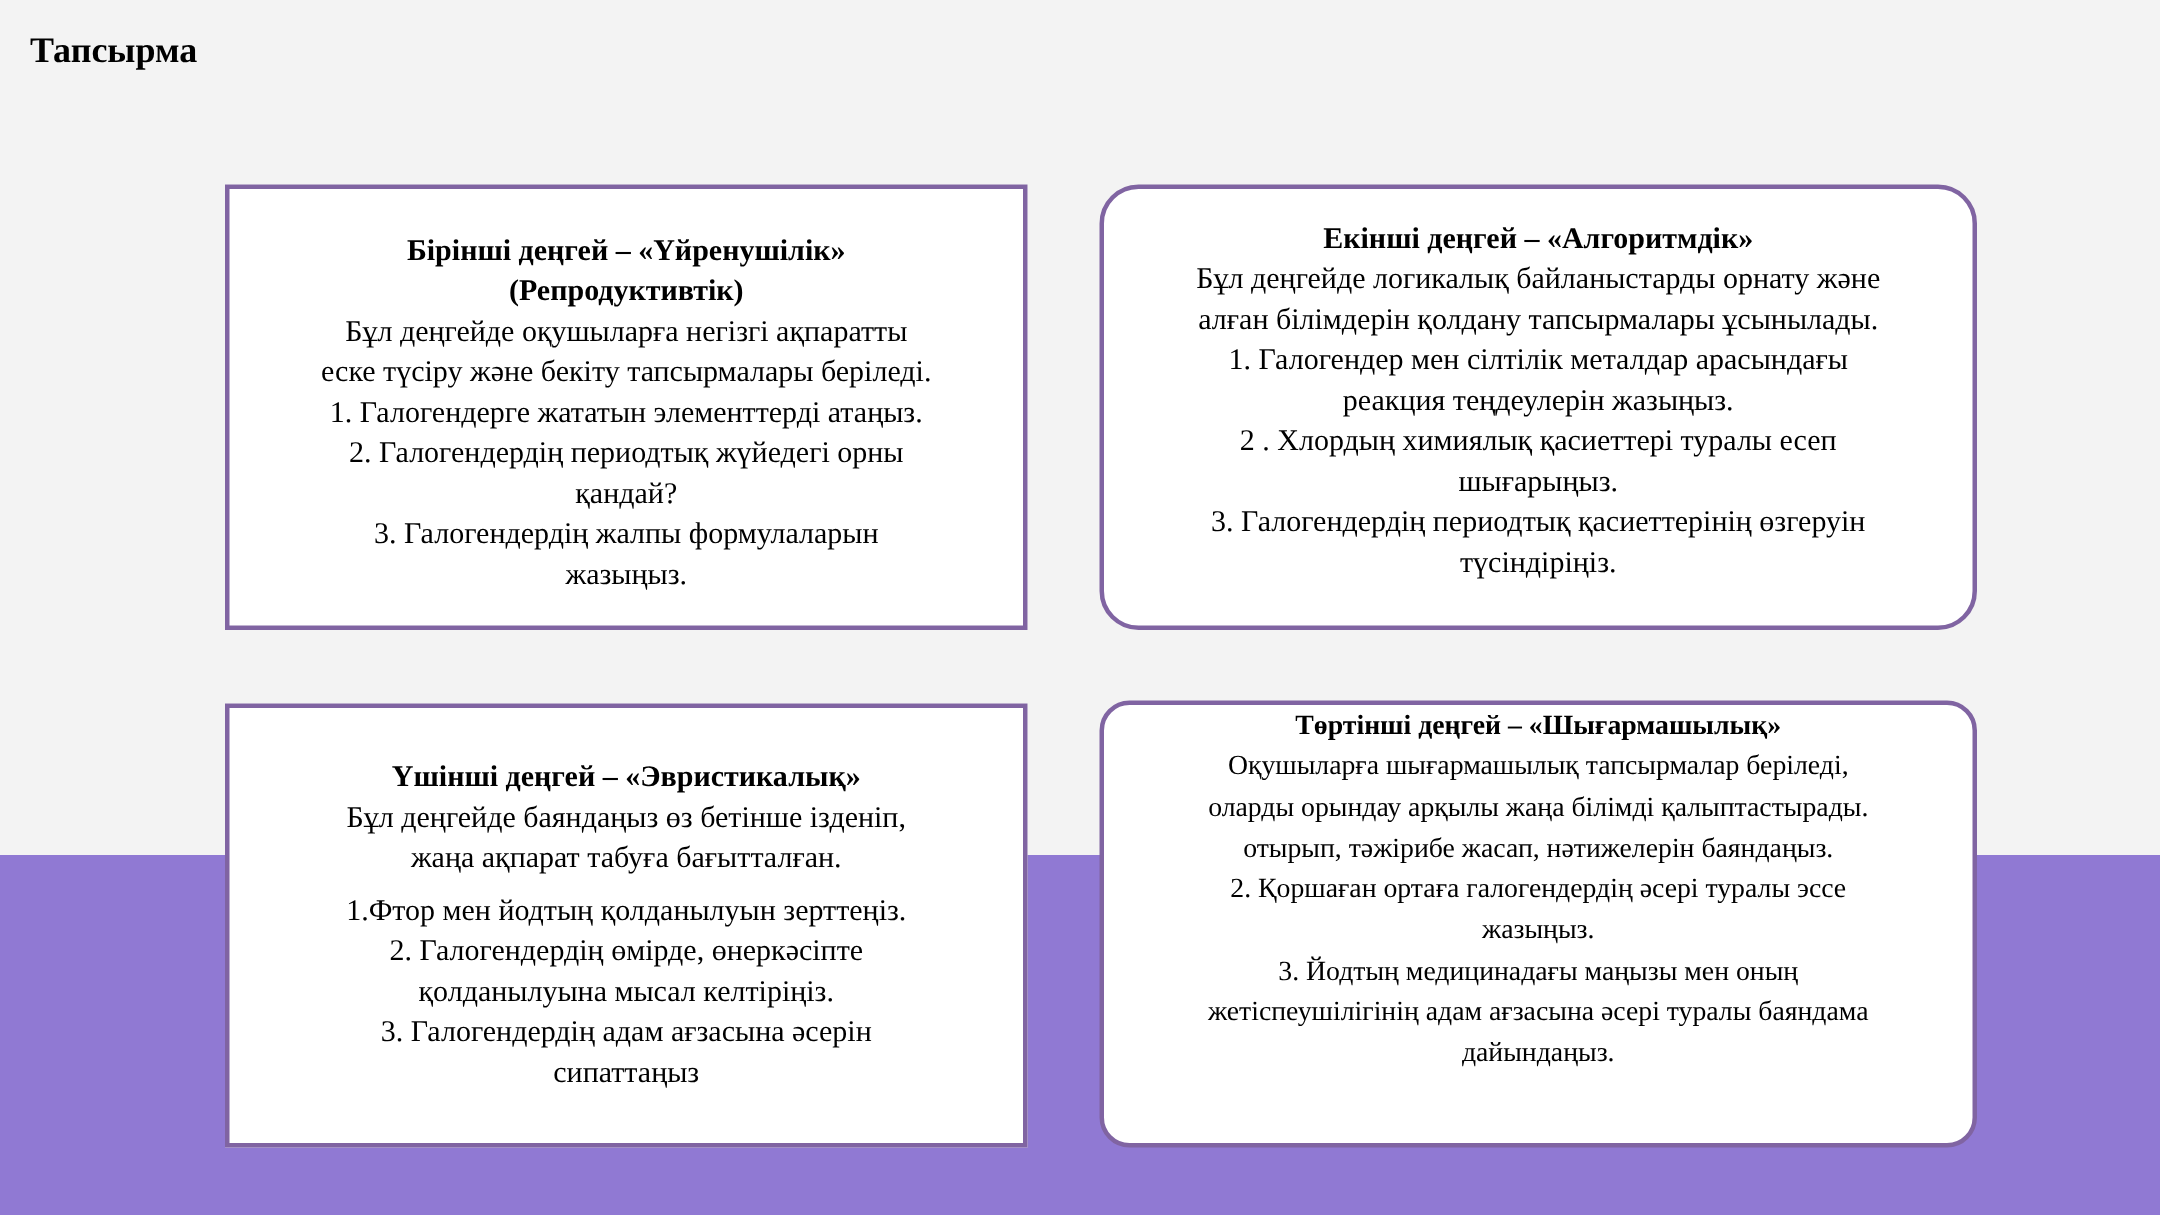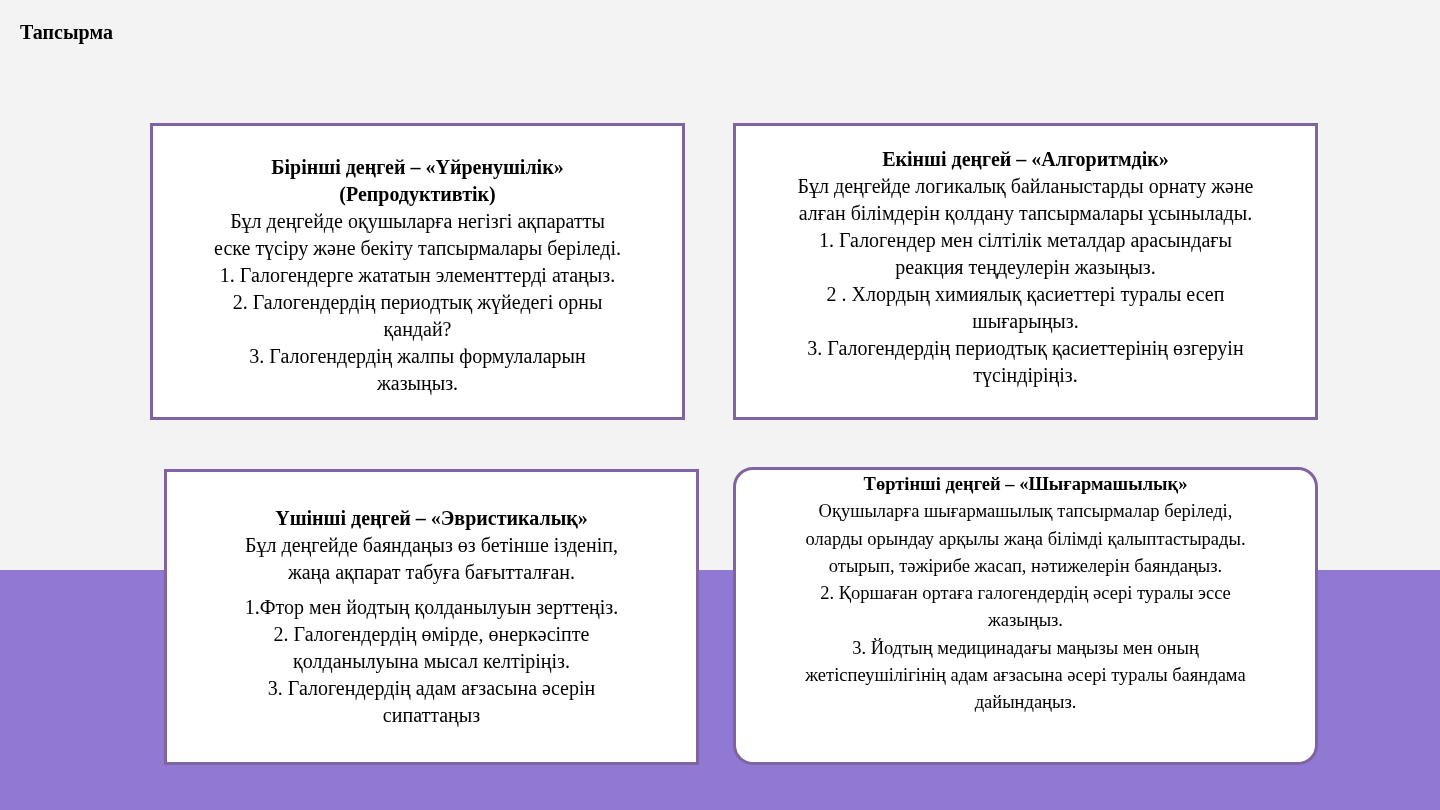--- a/index.html
+++ b/index.html
@@ -15,7 +15,7 @@
     }
     .slide-title {
       position: absolute; left: 20px; top: 21px;
-      font-size: 20px; font-weight: bold;
+      font-size: 24px; font-weight: bold;
     }
     .card {
       position: absolute; box-sizing: border-box;

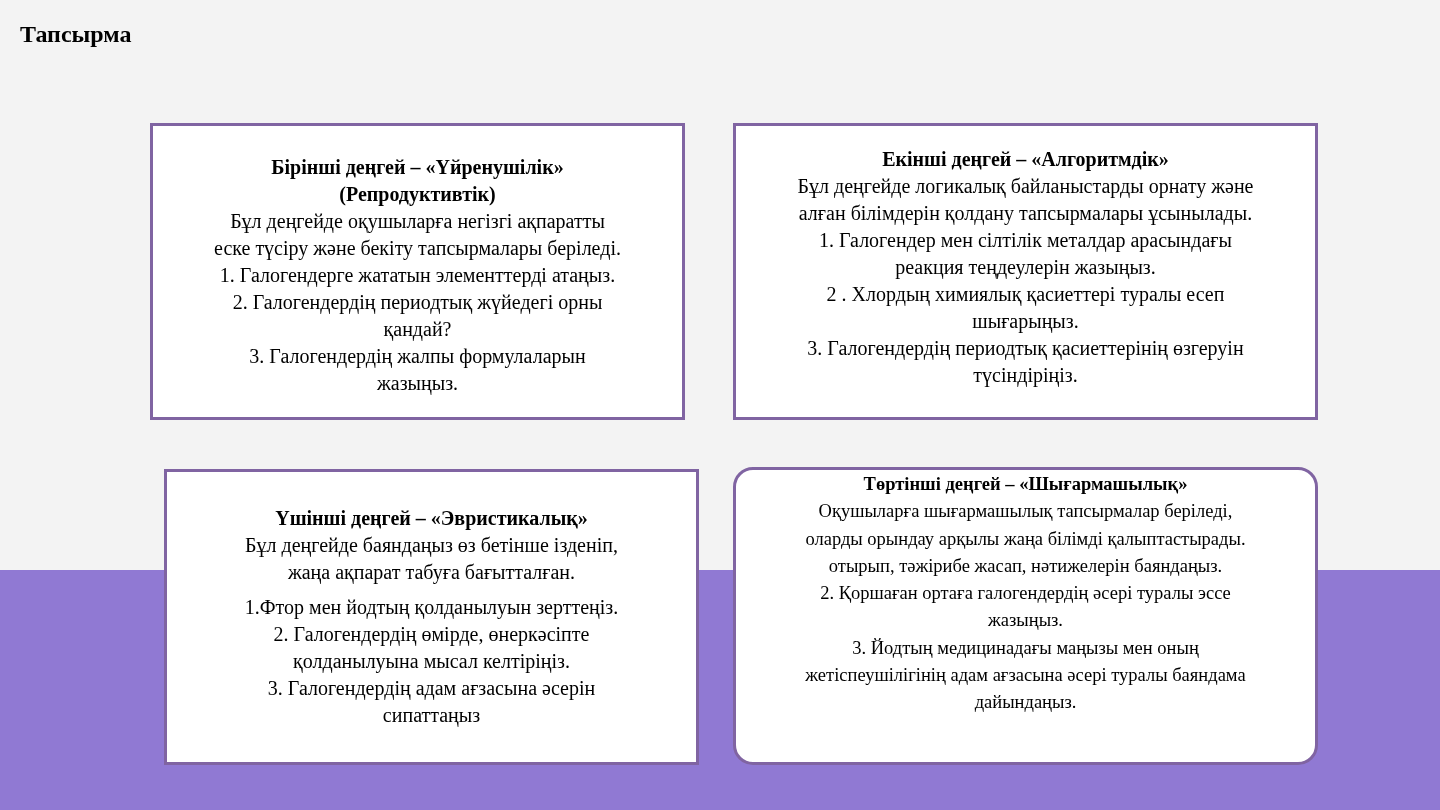--- a/index.html
+++ b/index.html
@@ -29,7 +29,7 @@
     .card p { margin: 0; }
     .card .heading { font-weight: bold; }
     .c1 { left: 150px; top: 100px; width: 535px; height: 297px; font-size: 20px; line-height: 27px; padding-top: 8px; }
-    .c2 { left: 733px; top: 100px; width: 585px; height: 297px; font-size: 20px; line-height: 27px; justify-content: flex-start; padding-top: 20px; }
+    .c2 { left: 733px; top: 100px; width: 585px; height: 297px; font-size: 20px; line-height: 27px; justify-content: flex-start; padding-top: 20px; border-radius: 26px; }
     .c3 { left: 164px; top: 446px; width: 535px; height: 296px; font-size: 20px; line-height: 27px; }
     .c4 { left: 733px; top: 444px; width: 585px; height: 298px; font-size: 18.5px; line-height: 27.3px; justify-content: flex-start; padding-top: 1px; border-radius: 20px; }
     .c3 .gap { height: 8px; }

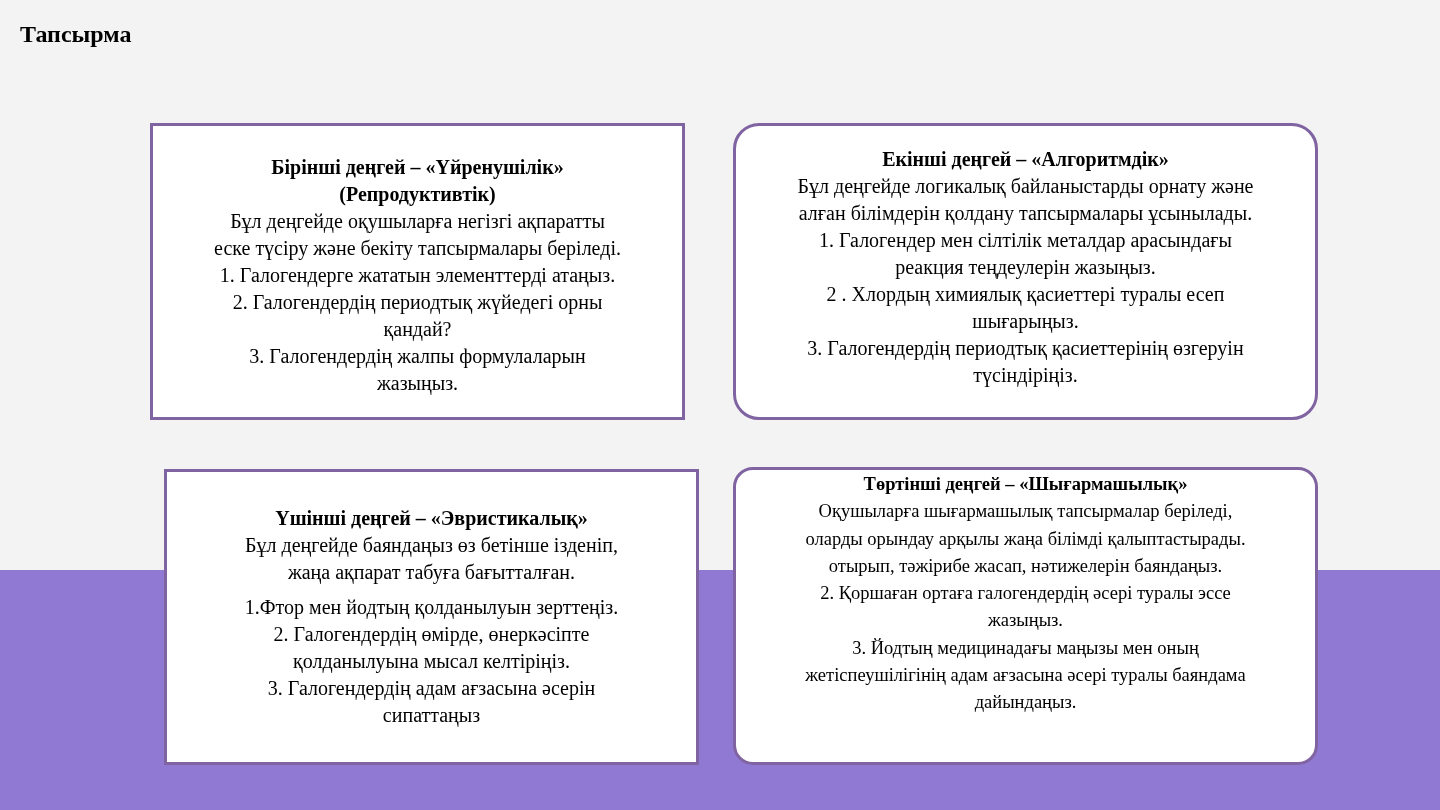--- a/index.html
+++ b/index.html
@@ -30,7 +30,7 @@
     .card .heading { font-weight: bold; }
     .c1 { left: 150px; top: 100px; width: 535px; height: 297px; font-size: 20px; line-height: 27px; padding-top: 8px; }
     .c2 { left: 733px; top: 100px; width: 585px; height: 297px; font-size: 20px; line-height: 27px; justify-content: flex-start; padding-top: 20px; border-radius: 26px; }
-    .c3 { left: 164px; top: 446px; width: 535px; height: 296px; font-size: 20px; line-height: 27px; }
+    .c3 { left: 150px; top: 446px; width: 535px; height: 296px; font-size: 20px; line-height: 27px; }
     .c4 { left: 733px; top: 444px; width: 585px; height: 298px; font-size: 18.5px; line-height: 27.3px; justify-content: flex-start; padding-top: 1px; border-radius: 20px; }
     .c3 .gap { height: 8px; }
   </style>

